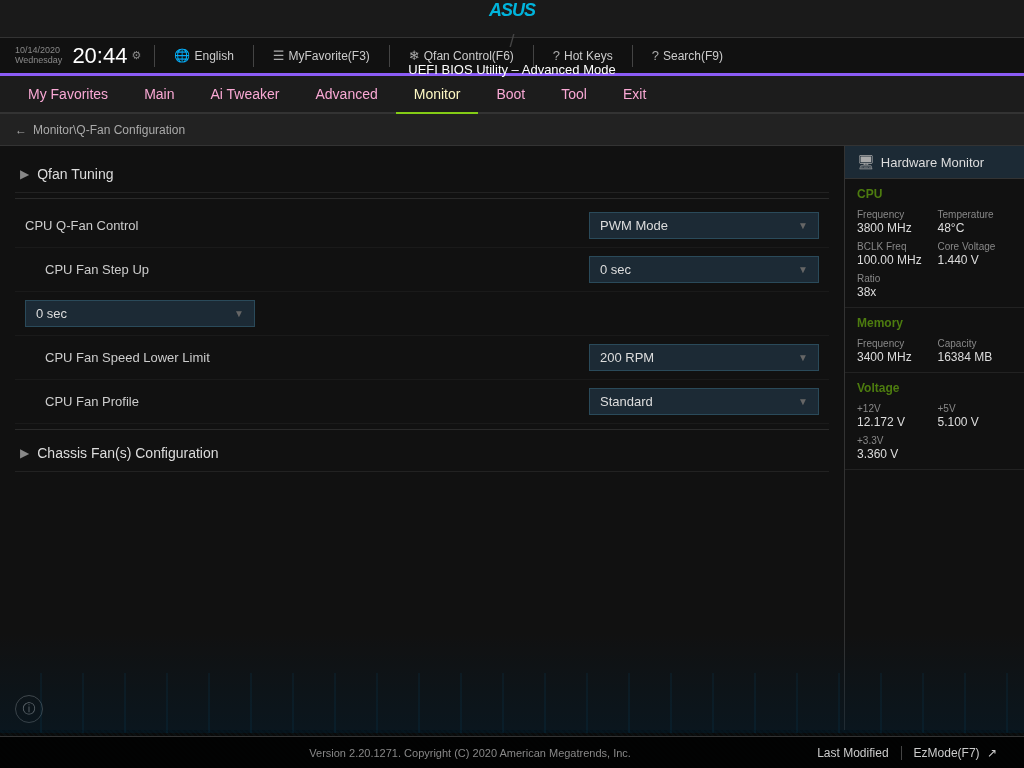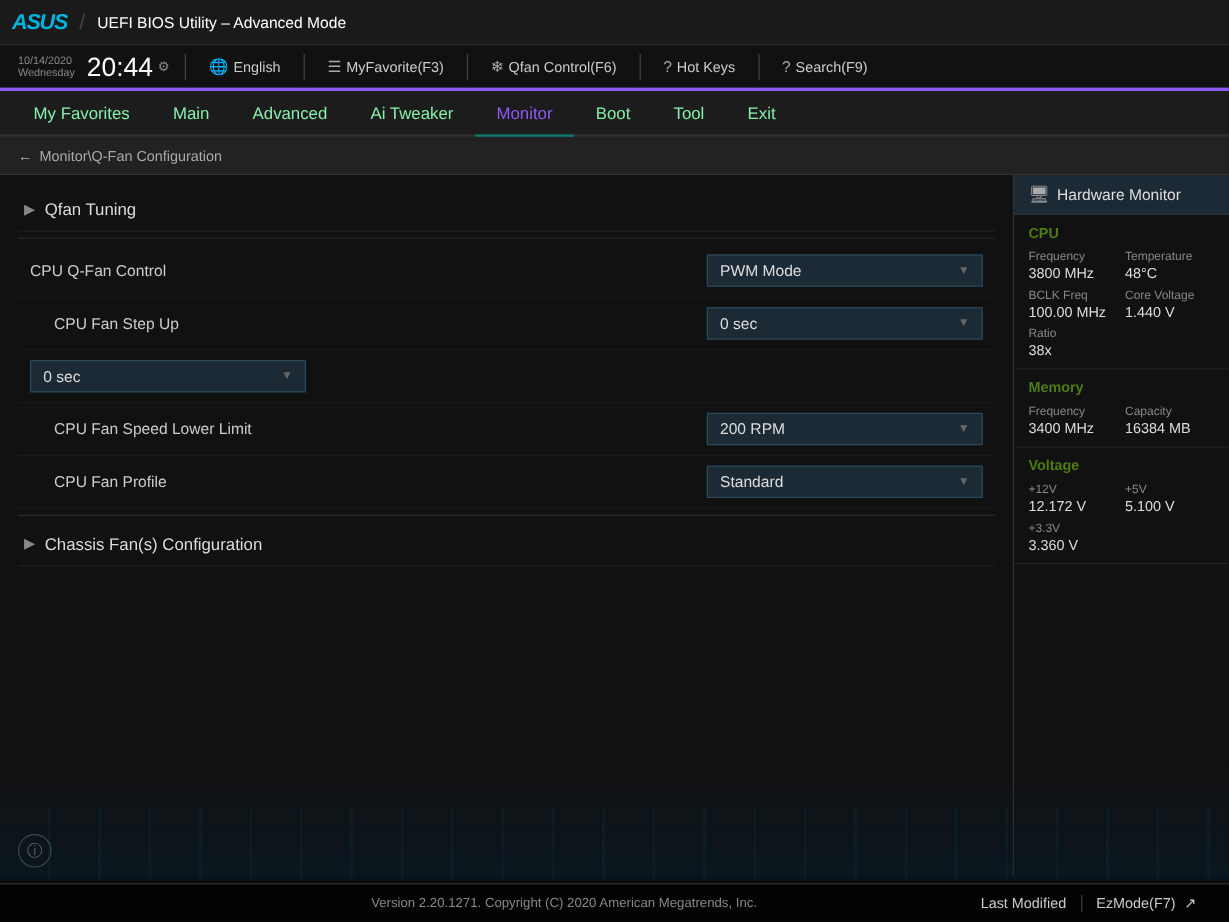--- a/index.html
+++ b/index.html
@@ -46,6 +46,7 @@
       padding: 0 10px;
       gap: 10px;
       border-bottom: 1px solid #333;
+      flex-direction: column;
     }
 
     .asus-logo {

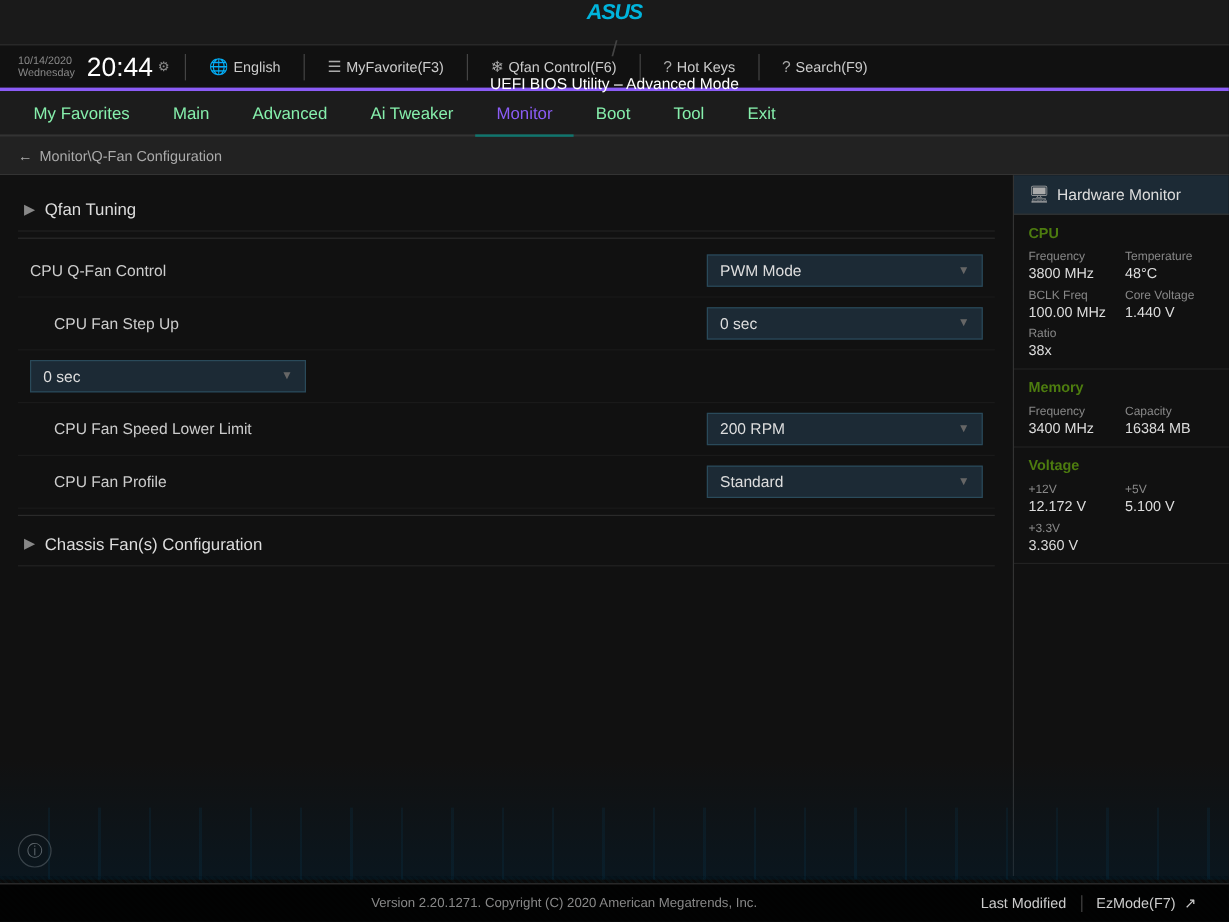--- a/index.html
+++ b/index.html
@@ -149,7 +149,7 @@
       display: flex;
       align-items: center;
       font-size: 14px;
-      color: #86efac;
+      color: #f9a8d4;
       cursor: pointer;
       border-bottom: 2px solid transparent;
       margin-bottom: -2px;

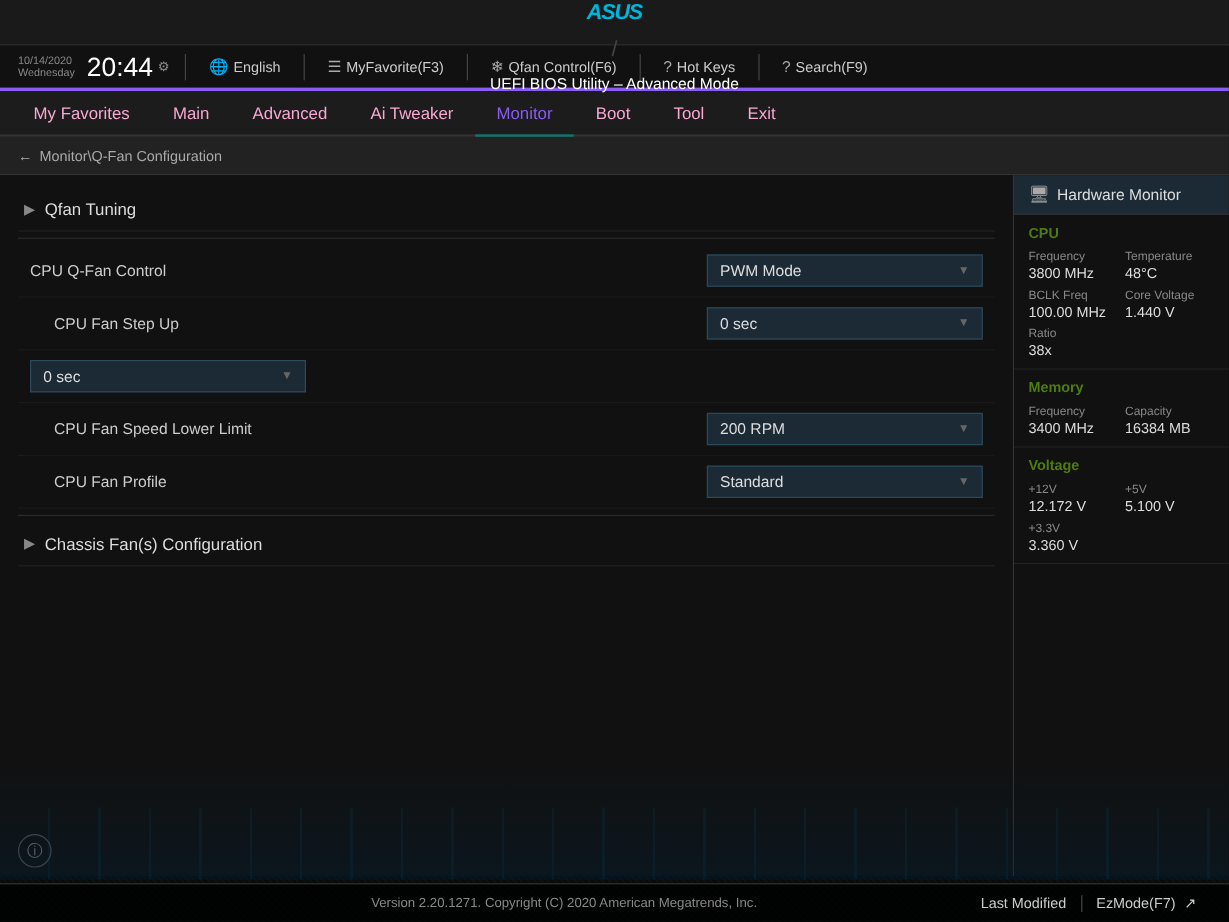--- a/index.html
+++ b/index.html
@@ -451,8 +451,8 @@
   <div class="nav-bar">
     <div class="nav-tab">My Favorites</div>
     <div class="nav-tab">Main</div>
+    <div class="nav-tab">Ai Tweaker</div>
     <div class="nav-tab">Advanced</div>
-    <div class="nav-tab">Ai Tweaker</div>
     <div class="nav-tab active">Monitor</div>
     <div class="nav-tab">Boot</div>
     <div class="nav-tab">Tool</div>

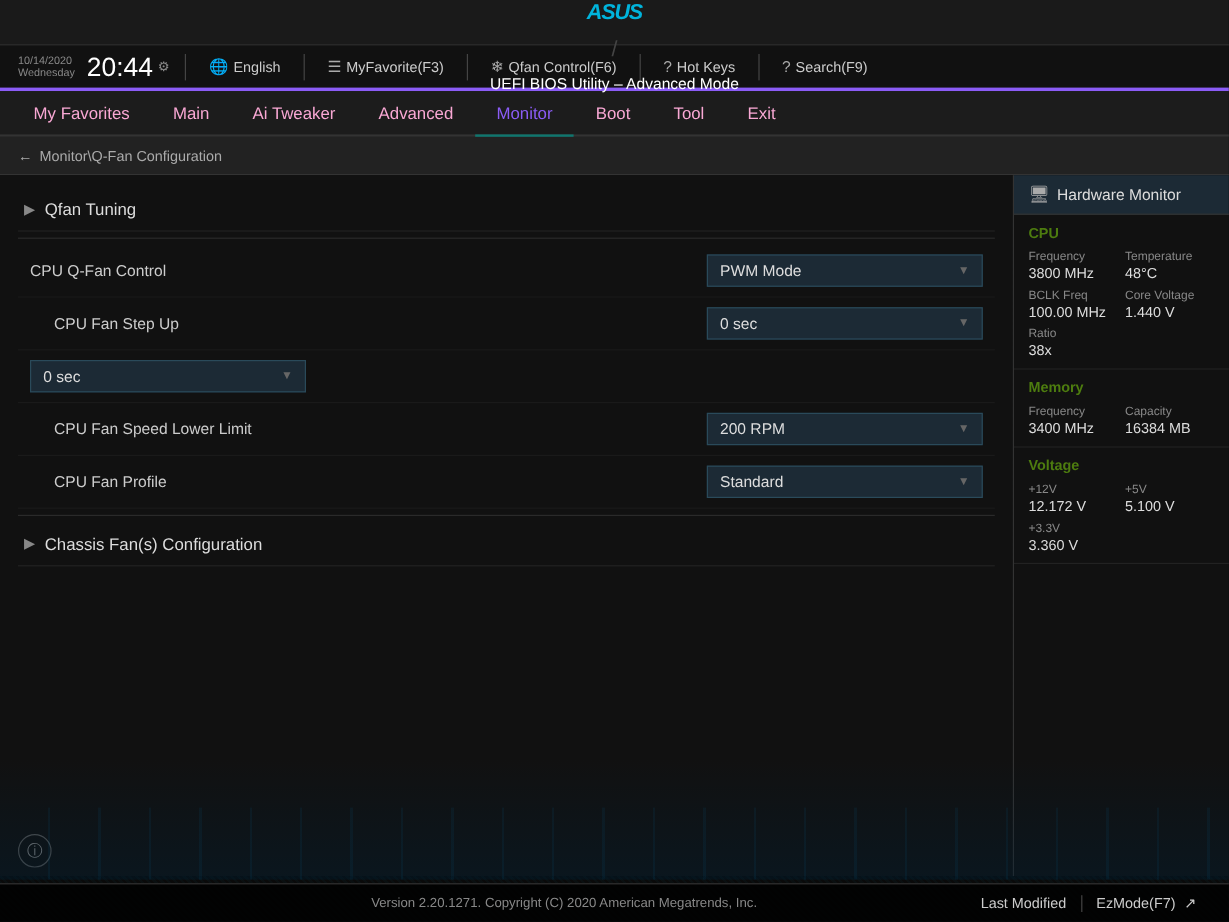--- a/index.html
+++ b/index.html
@@ -156,8 +156,8 @@
     }
 
     .nav-tab.active {
-      color: #8b5cf6;
-      border-bottom: 2px solid #0f766e;
+      color: #fef9c3;
+      border-bottom: 2px solid #84cc16;
       font-weight: 500;
     }
 

